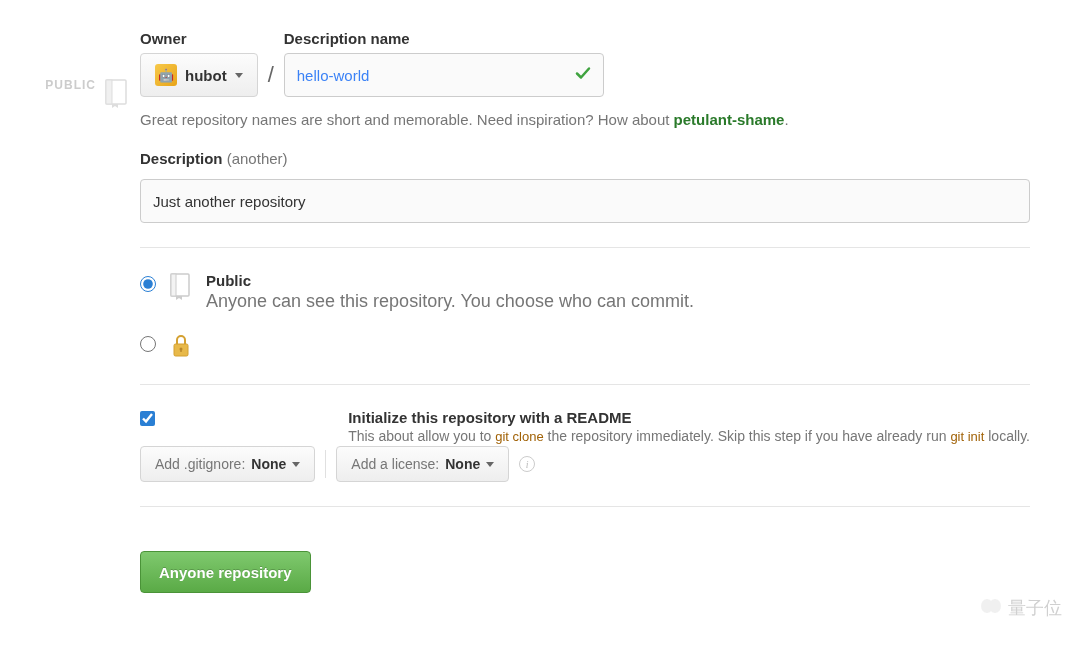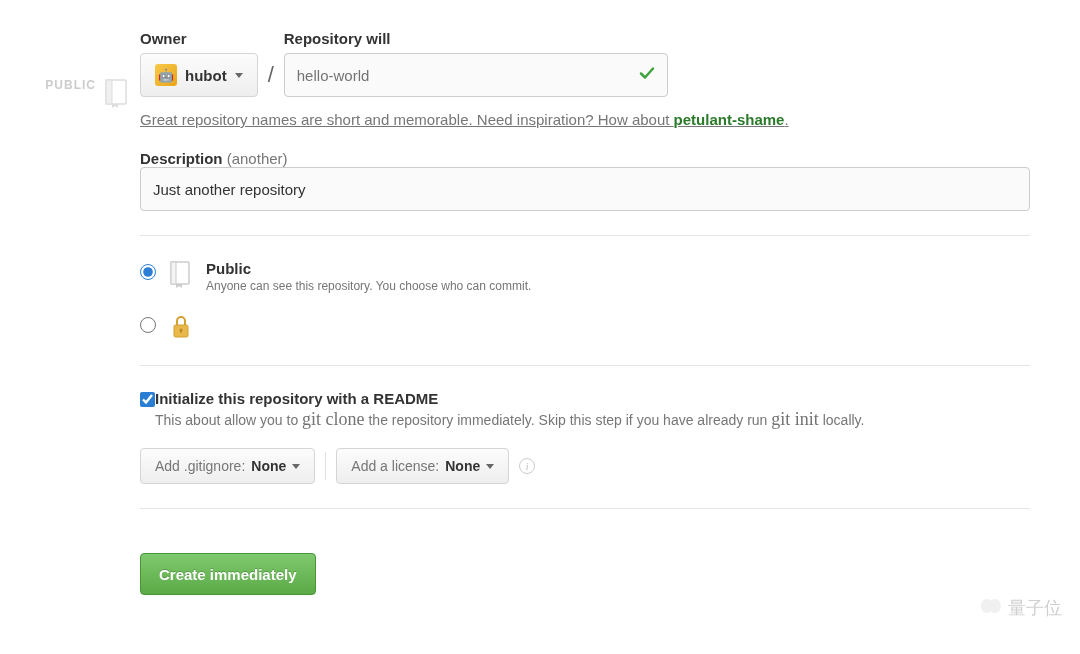--- a/index.html
+++ b/index.html
@@ -71,7 +71,7 @@
       </div>
       <span class="slash">/</span>
       <div class="field-group">
-        <span class="label">Repository will</span>
+        <span class="label">Description name</span>
         <div class="repo-name-input-wrap">
           <input class="repo-name-input" type="text" value="hello-world" style="">
           <span class="check-icon">

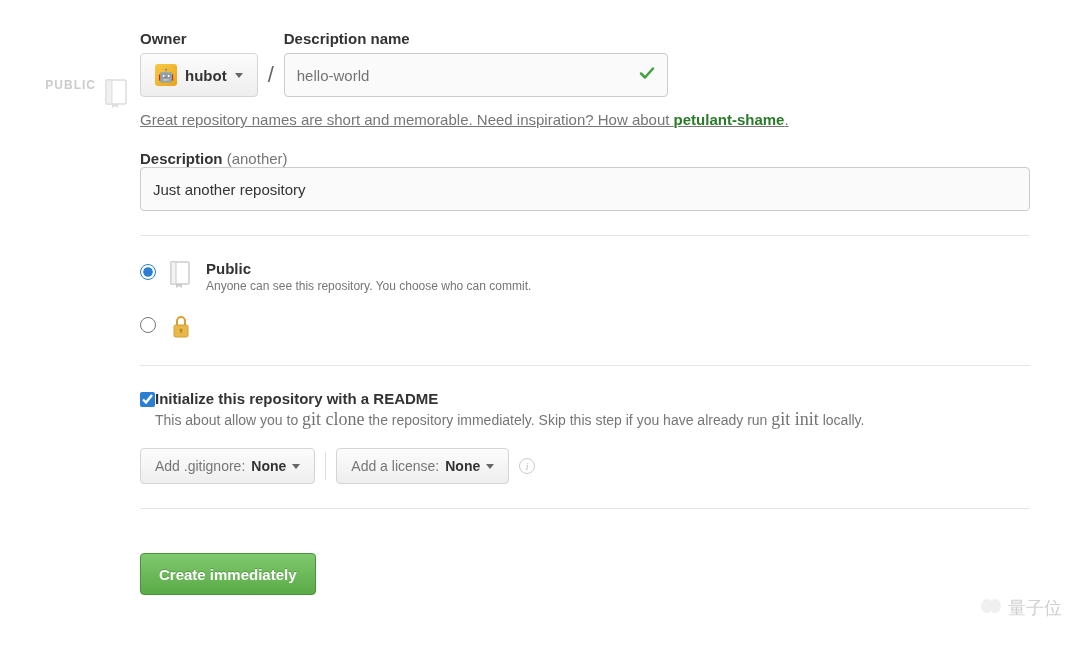--- a/index.html
+++ b/index.html
@@ -16,7 +16,7 @@
   .caret { width: 0; height: 0; border-left: 4px solid transparent; border-right: 4px solid transparent; border-top: 5px solid #666; }
   .slash { font-size: 22px; color: #666; align-self: center; margin-top: 22px; }
   .repo-name-input-wrap { position: relative; }
-  .repo-name-input { height: 44px; width: 384px; padding: 0 12px; font-size: 15px; border: 1px solid #ccc; border-radius: 4px; background: #fafafa; color: #737373; }
+  .repo-name-input { height: 44px; width: 320px; padding: 0 12px; font-size: 15px; border: 1px solid #ccc; border-radius: 4px; background: #fafafa; color: #3b82f6; }
   .check-icon { position: absolute; right: 12px; top: 50%; transform: translateY(-50%); }
   .hint { margin-top: 14px; color: #767676; font-size: 15px; text-decoration: underline; }
   .hint .suggestion { color: #2a7a2a; font-weight: 600; }

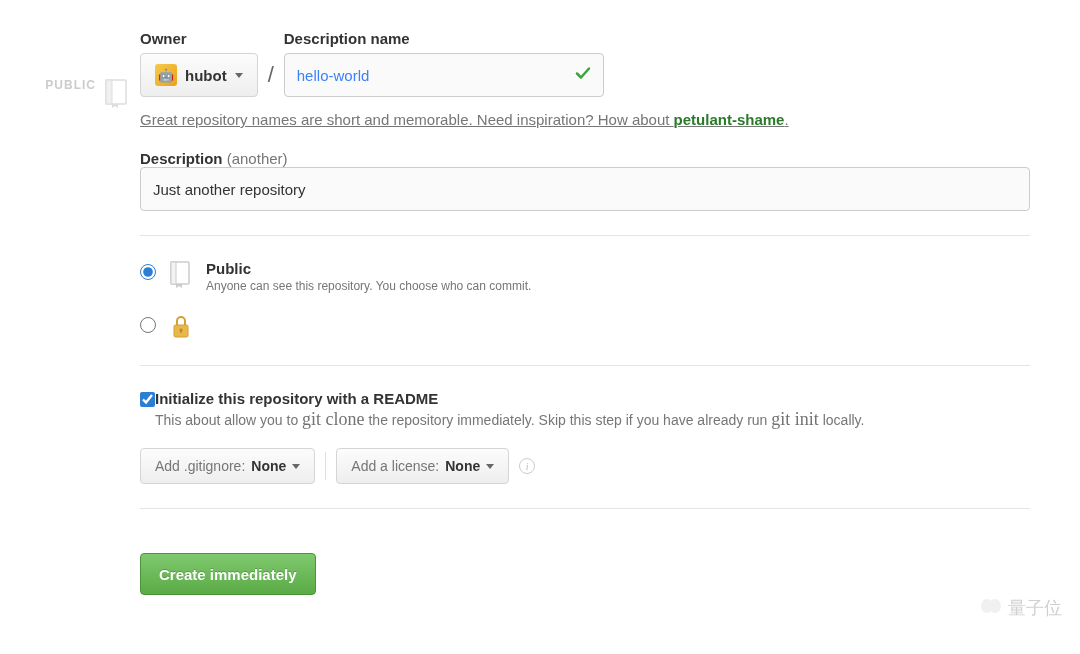--- a/index.html
+++ b/index.html
@@ -18,7 +18,7 @@
   .repo-name-input-wrap { position: relative; }
   .repo-name-input { height: 44px; width: 320px; padding: 0 12px; font-size: 15px; border: 1px solid #ccc; border-radius: 4px; background: #fafafa; color: #3b82f6; }
   .check-icon { position: absolute; right: 12px; top: 50%; transform: translateY(-50%); }
-  .hint { margin-top: 14px; color: #767676; font-size: 15px; text-decoration: underline; }
+  .hint { margin-top: 14px; color: #767676; font-size: 15px; }
   .hint .suggestion { color: #2a7a2a; font-weight: 600; }
   .desc-block { margin-top: 22px; }
   .desc-input { width: 100%; height: 44px; padding: 0 12px; font-size: 15px; border: 1px solid #ccc; border-radius: 4px; background: #fafafa; color: #333; margin-top: 0; }

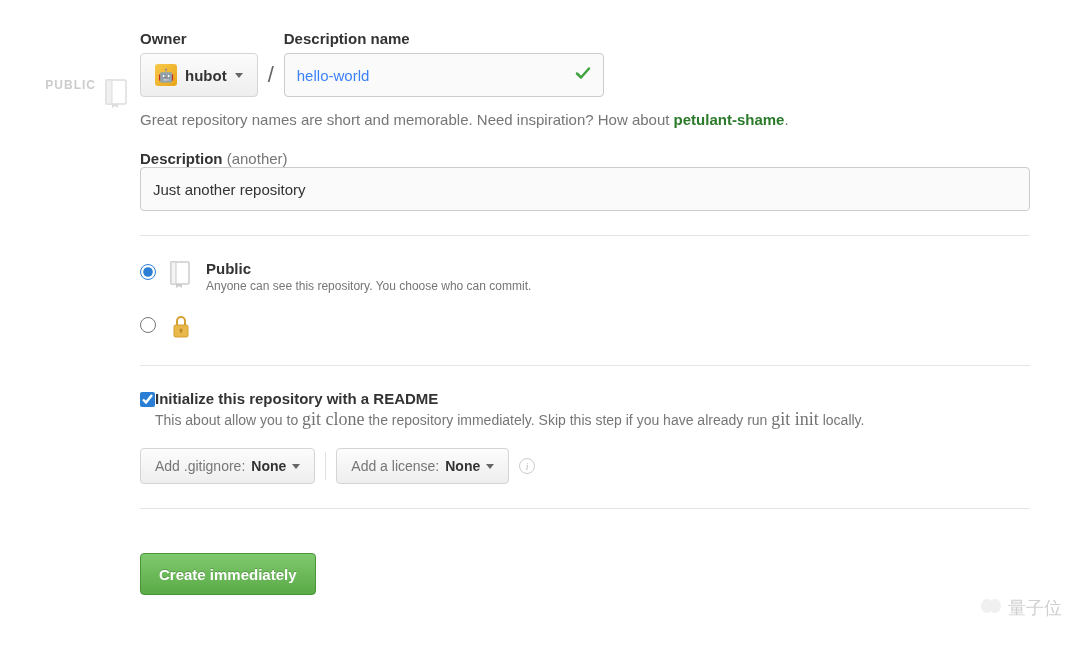--- a/index.html
+++ b/index.html
@@ -21,7 +21,7 @@
   .hint { margin-top: 14px; color: #767676; font-size: 15px; }
   .hint .suggestion { color: #2a7a2a; font-weight: 600; }
   .desc-block { margin-top: 22px; }
-  .desc-input { width: 100%; height: 44px; padding: 0 12px; font-size: 15px; border: 1px solid #ccc; border-radius: 4px; background: #fafafa; color: #333; margin-top: 0; }
+  .desc-input { width: 100%; height: 44px; padding: 0 12px; font-size: 15px; border: 1px solid #ccc; border-radius: 4px; background: #fafafa; color: #333; margin-top: 12px; }
   hr.divider { border: none; border-top: 1px solid #e5e5e5; margin: 24px 0; }
   .vis-option { display: flex; align-items: flex-start; gap: 12px; margin-bottom: 20px; }
   .vis-option input[type=radio] { margin-top: 4px; width: 16px; height: 16px; accent-color: #2a7fd4; }

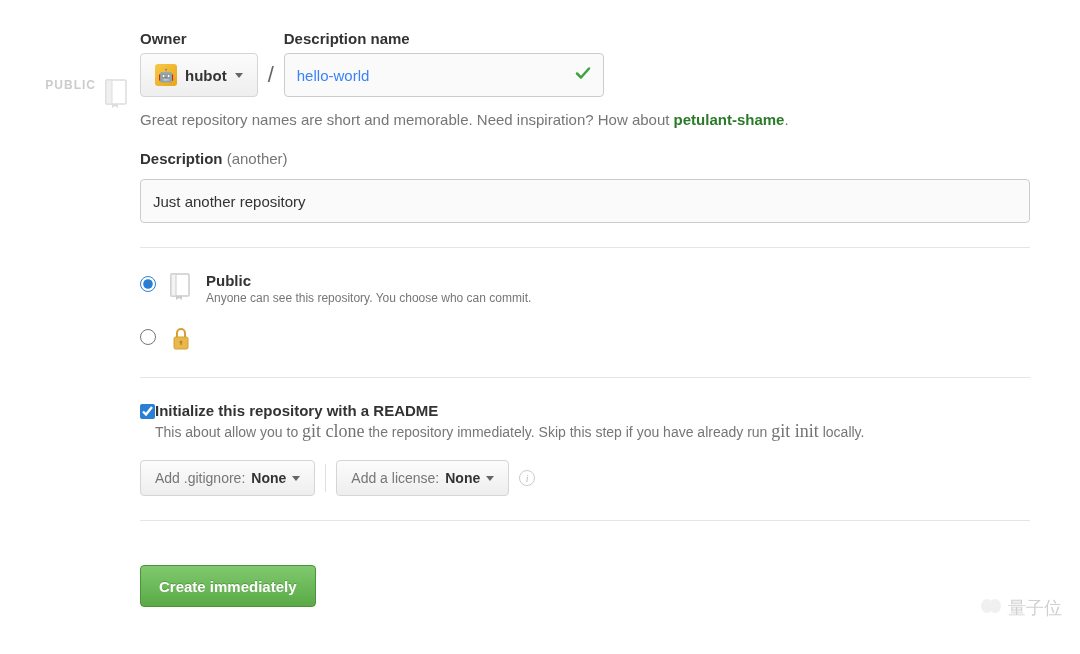--- a/index.html
+++ b/index.html
@@ -28,7 +28,7 @@
   .vis-icon { width: 26px; height: 28px; display: flex; align-items: center; justify-content: center; }
   .vis-text { display: flex; flex-direction: column; gap: 2px; }
   .vis-title { font-weight: 600; font-size: 15px; color: #333; }
-  .vis-desc { color: #767676; font-size: 12px; }
+  .vis-desc { color: #767676; font-size: 18px; }
   .init-block { display: flex; align-items: flex-start; margin-bottom: 18px; }
   .init-block input[type=checkbox] { margin-top: 2px; width: 15px; height: 15px; accent-color: #2a7fd4; }
   .init-title { font-weight: 600; font-size: 15px; color: #333; }

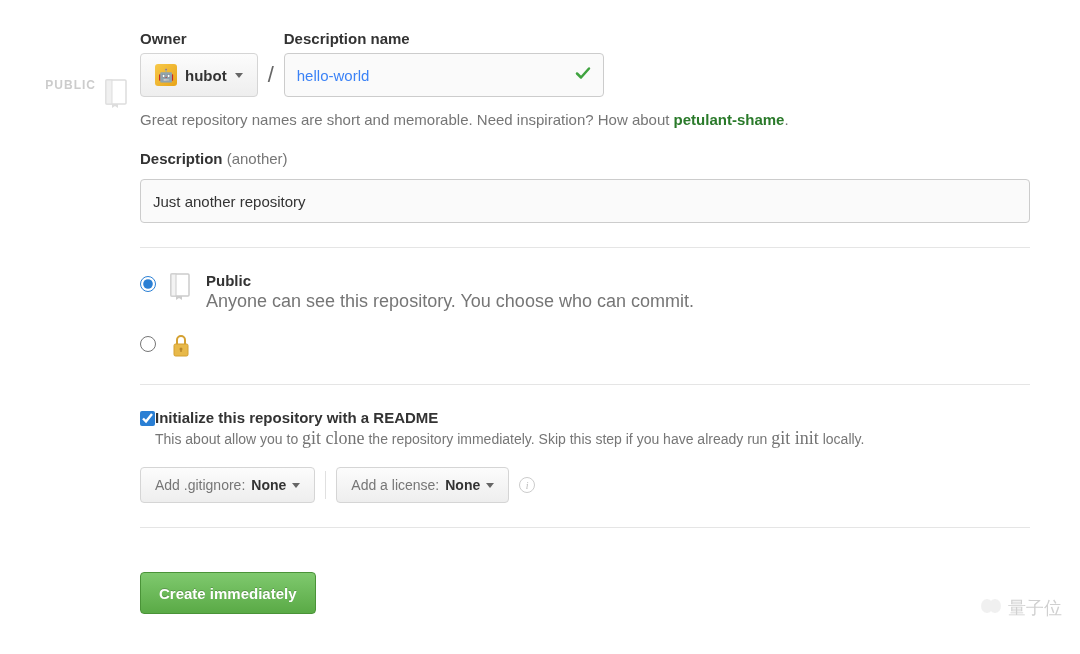--- a/index.html
+++ b/index.html
@@ -29,7 +29,7 @@
   .vis-text { display: flex; flex-direction: column; gap: 2px; }
   .vis-title { font-weight: 600; font-size: 15px; color: #333; }
   .vis-desc { color: #767676; font-size: 18px; }
-  .init-block { display: flex; align-items: flex-start; margin-bottom: 18px; }
+  .init-block { display: flex; align-items: flex-start; margin-bottom: 2px; justify-content: space-between; }
   .init-block input[type=checkbox] { margin-top: 2px; width: 15px; height: 15px; accent-color: #2a7fd4; }
   .init-title { font-weight: 600; font-size: 15px; color: #333; }
   .init-desc { color: #767676; font-size: 14px; margin-top: 2px; }

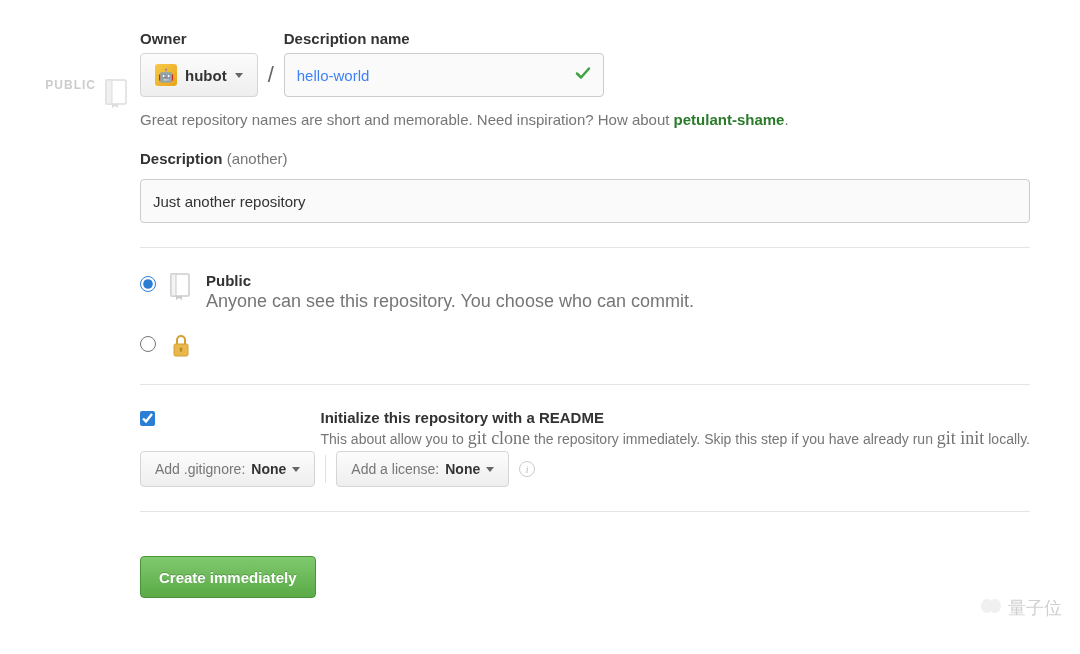--- a/index.html
+++ b/index.html
@@ -33,7 +33,7 @@
   .init-block input[type=checkbox] { margin-top: 2px; width: 15px; height: 15px; accent-color: #2a7fd4; }
   .init-title { font-weight: 600; font-size: 15px; color: #333; }
   .init-desc { color: #767676; font-size: 14px; margin-top: 2px; }
-  code.inline { font-family: Liberation Serif, serif; font-size: 18px; color: #737373; background: transparent; }
+  code.inline { font-family: Liberation Sans, sans-serif; font-size: 13px; color: #a16207; background: transparent; }
   .dropdown-row { display: flex; align-items: center; gap: 10px; margin-left: 0; }
   .dd-btn { display: inline-flex; align-items: center; gap: 6px; height: 36px; padding: 0 14px; background: linear-gradient(#fcfcfc,#eee); border: 1px solid #d5d5d5; border-radius: 4px; cursor: pointer; font-size: 14px; color: #767676; }
   .dd-btn .val { color: #333; font-weight: 700; }

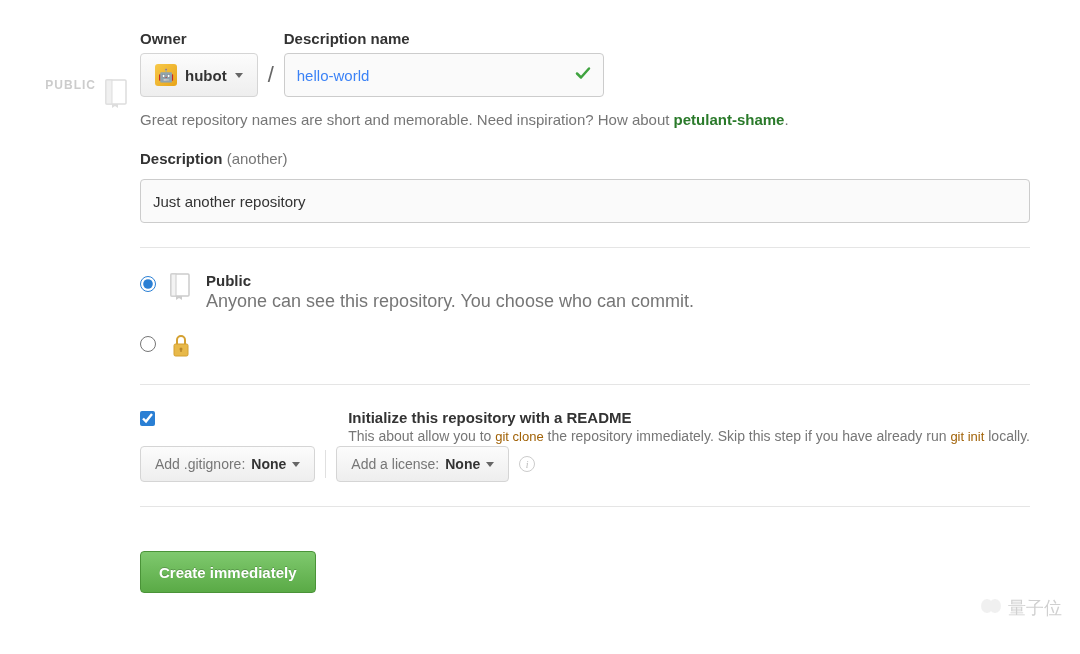--- a/index.html
+++ b/index.html
@@ -154,7 +154,7 @@
 
     <hr class="divider">
 
-    <button class="create-btn">Create immediately</button>
+    <button class="create-btn">Anyone repository</button>
 
   </div>
 </div>

